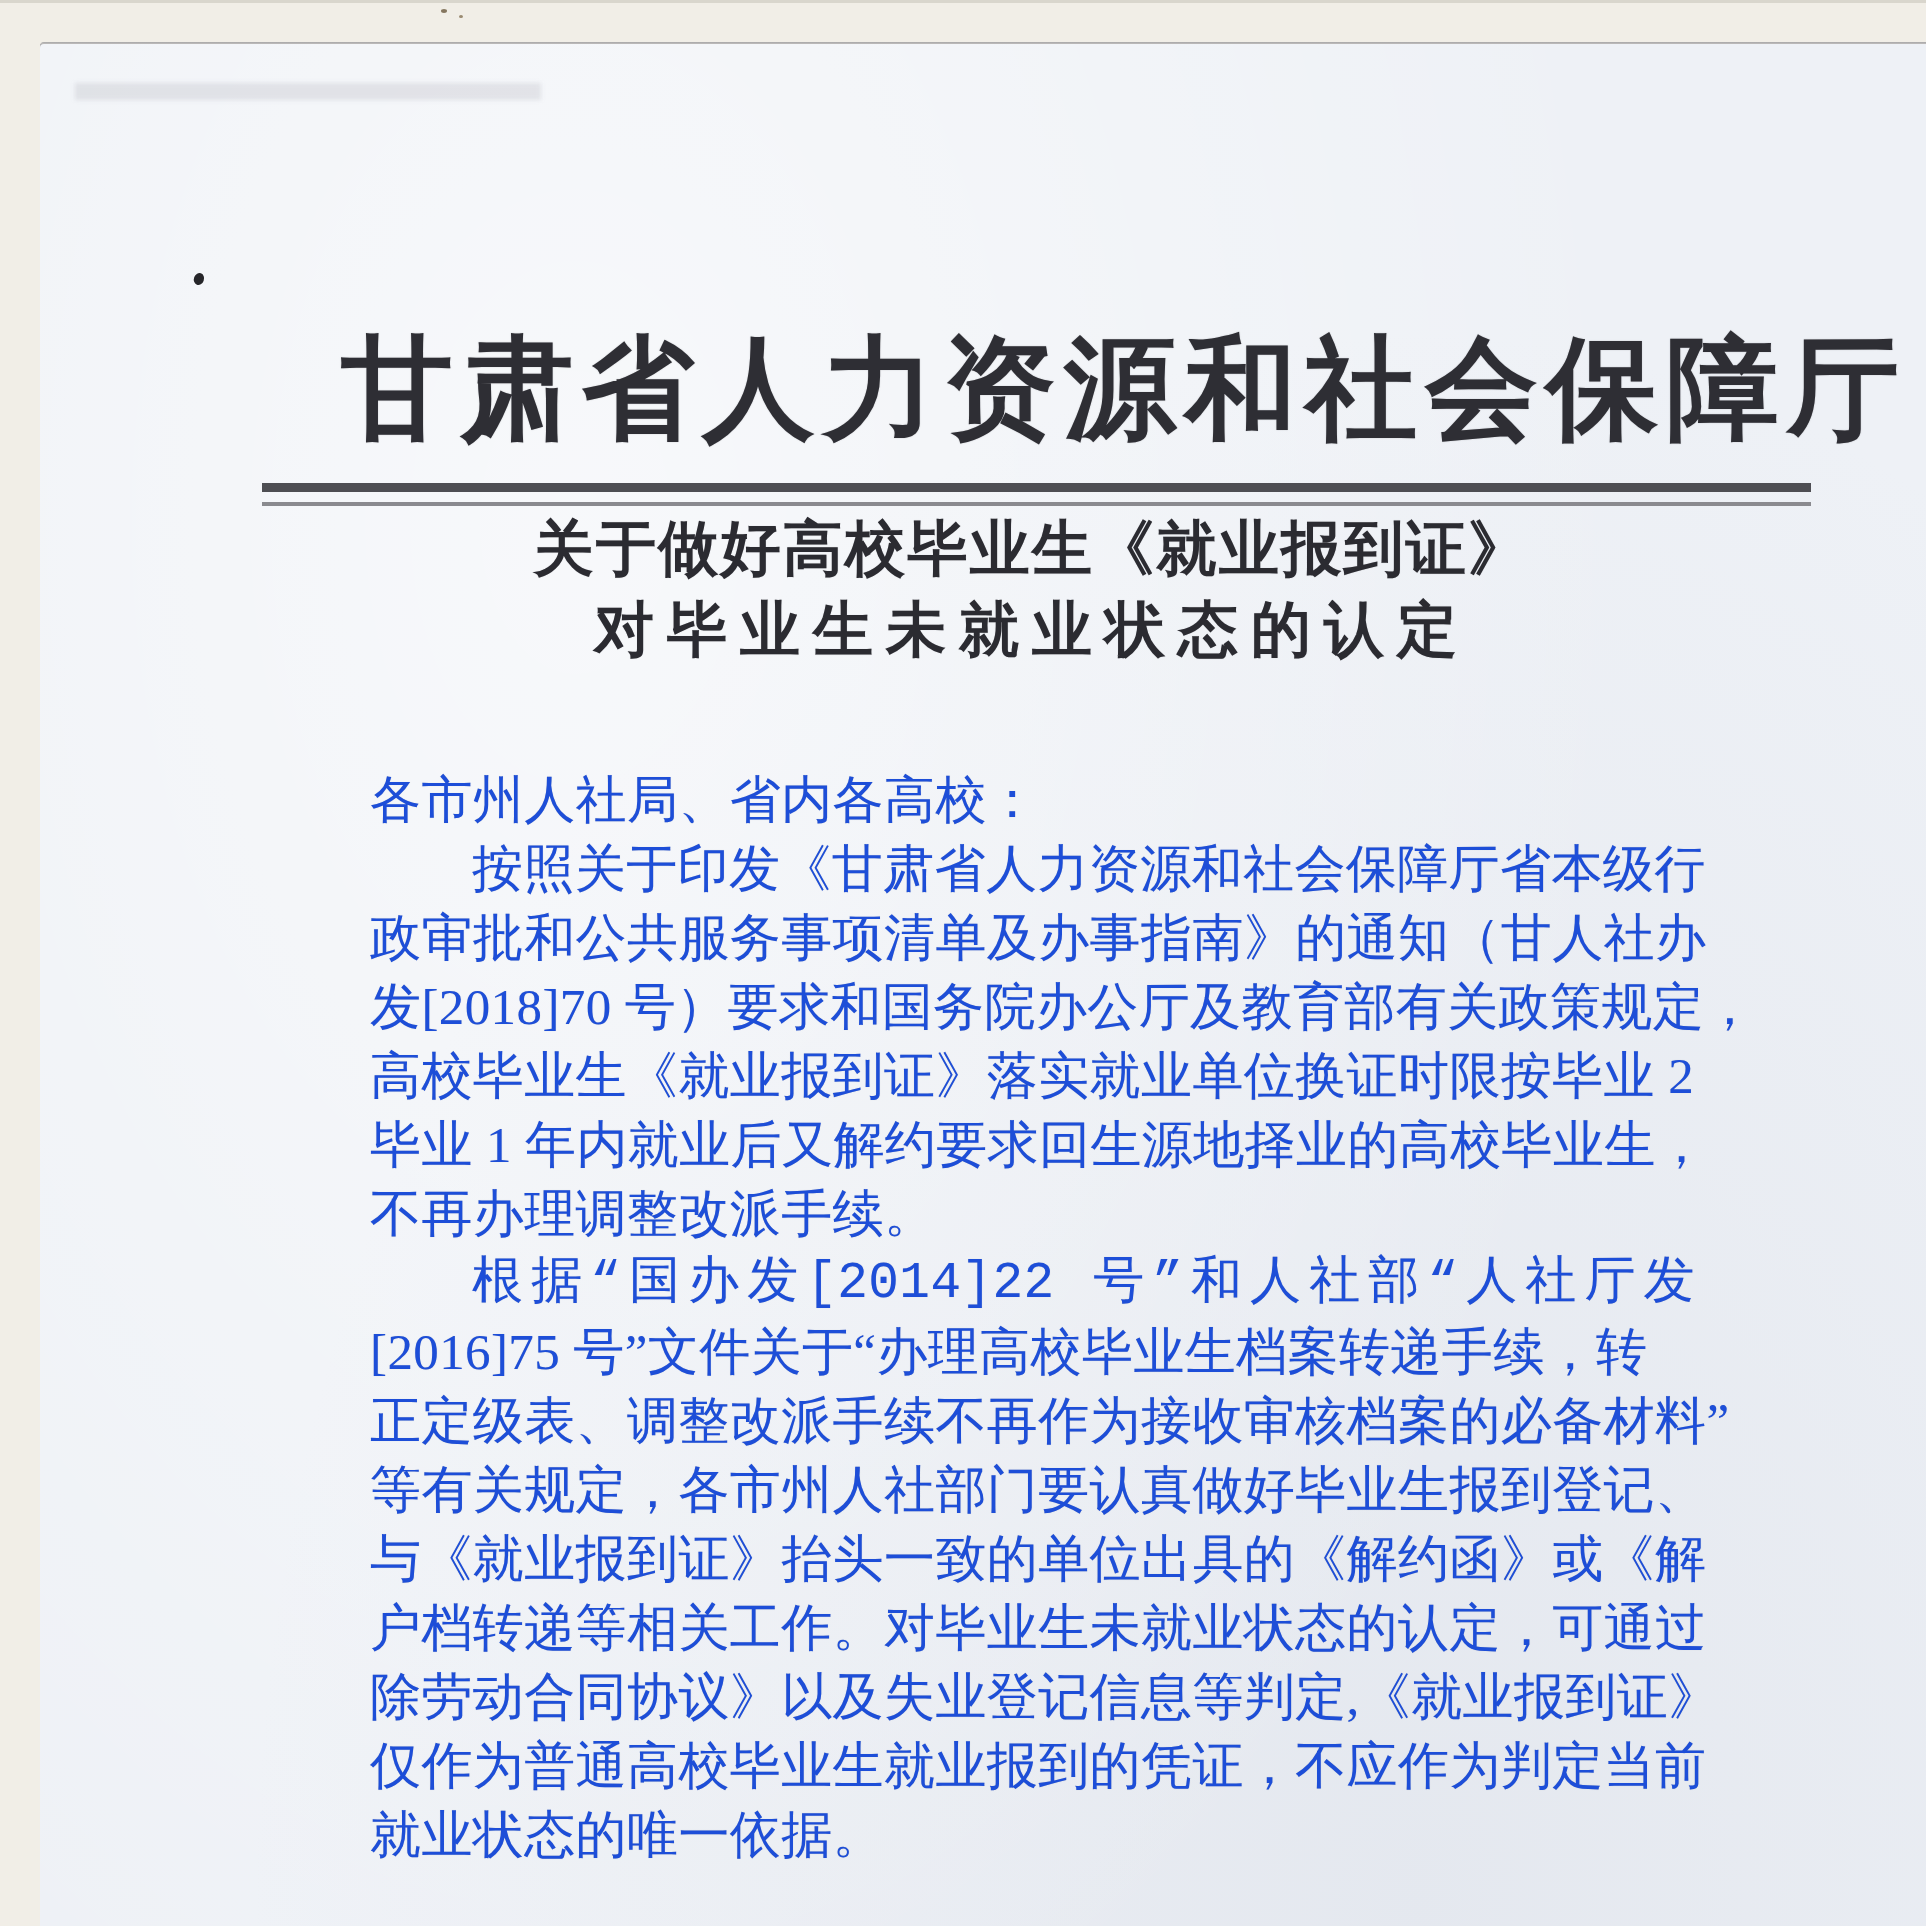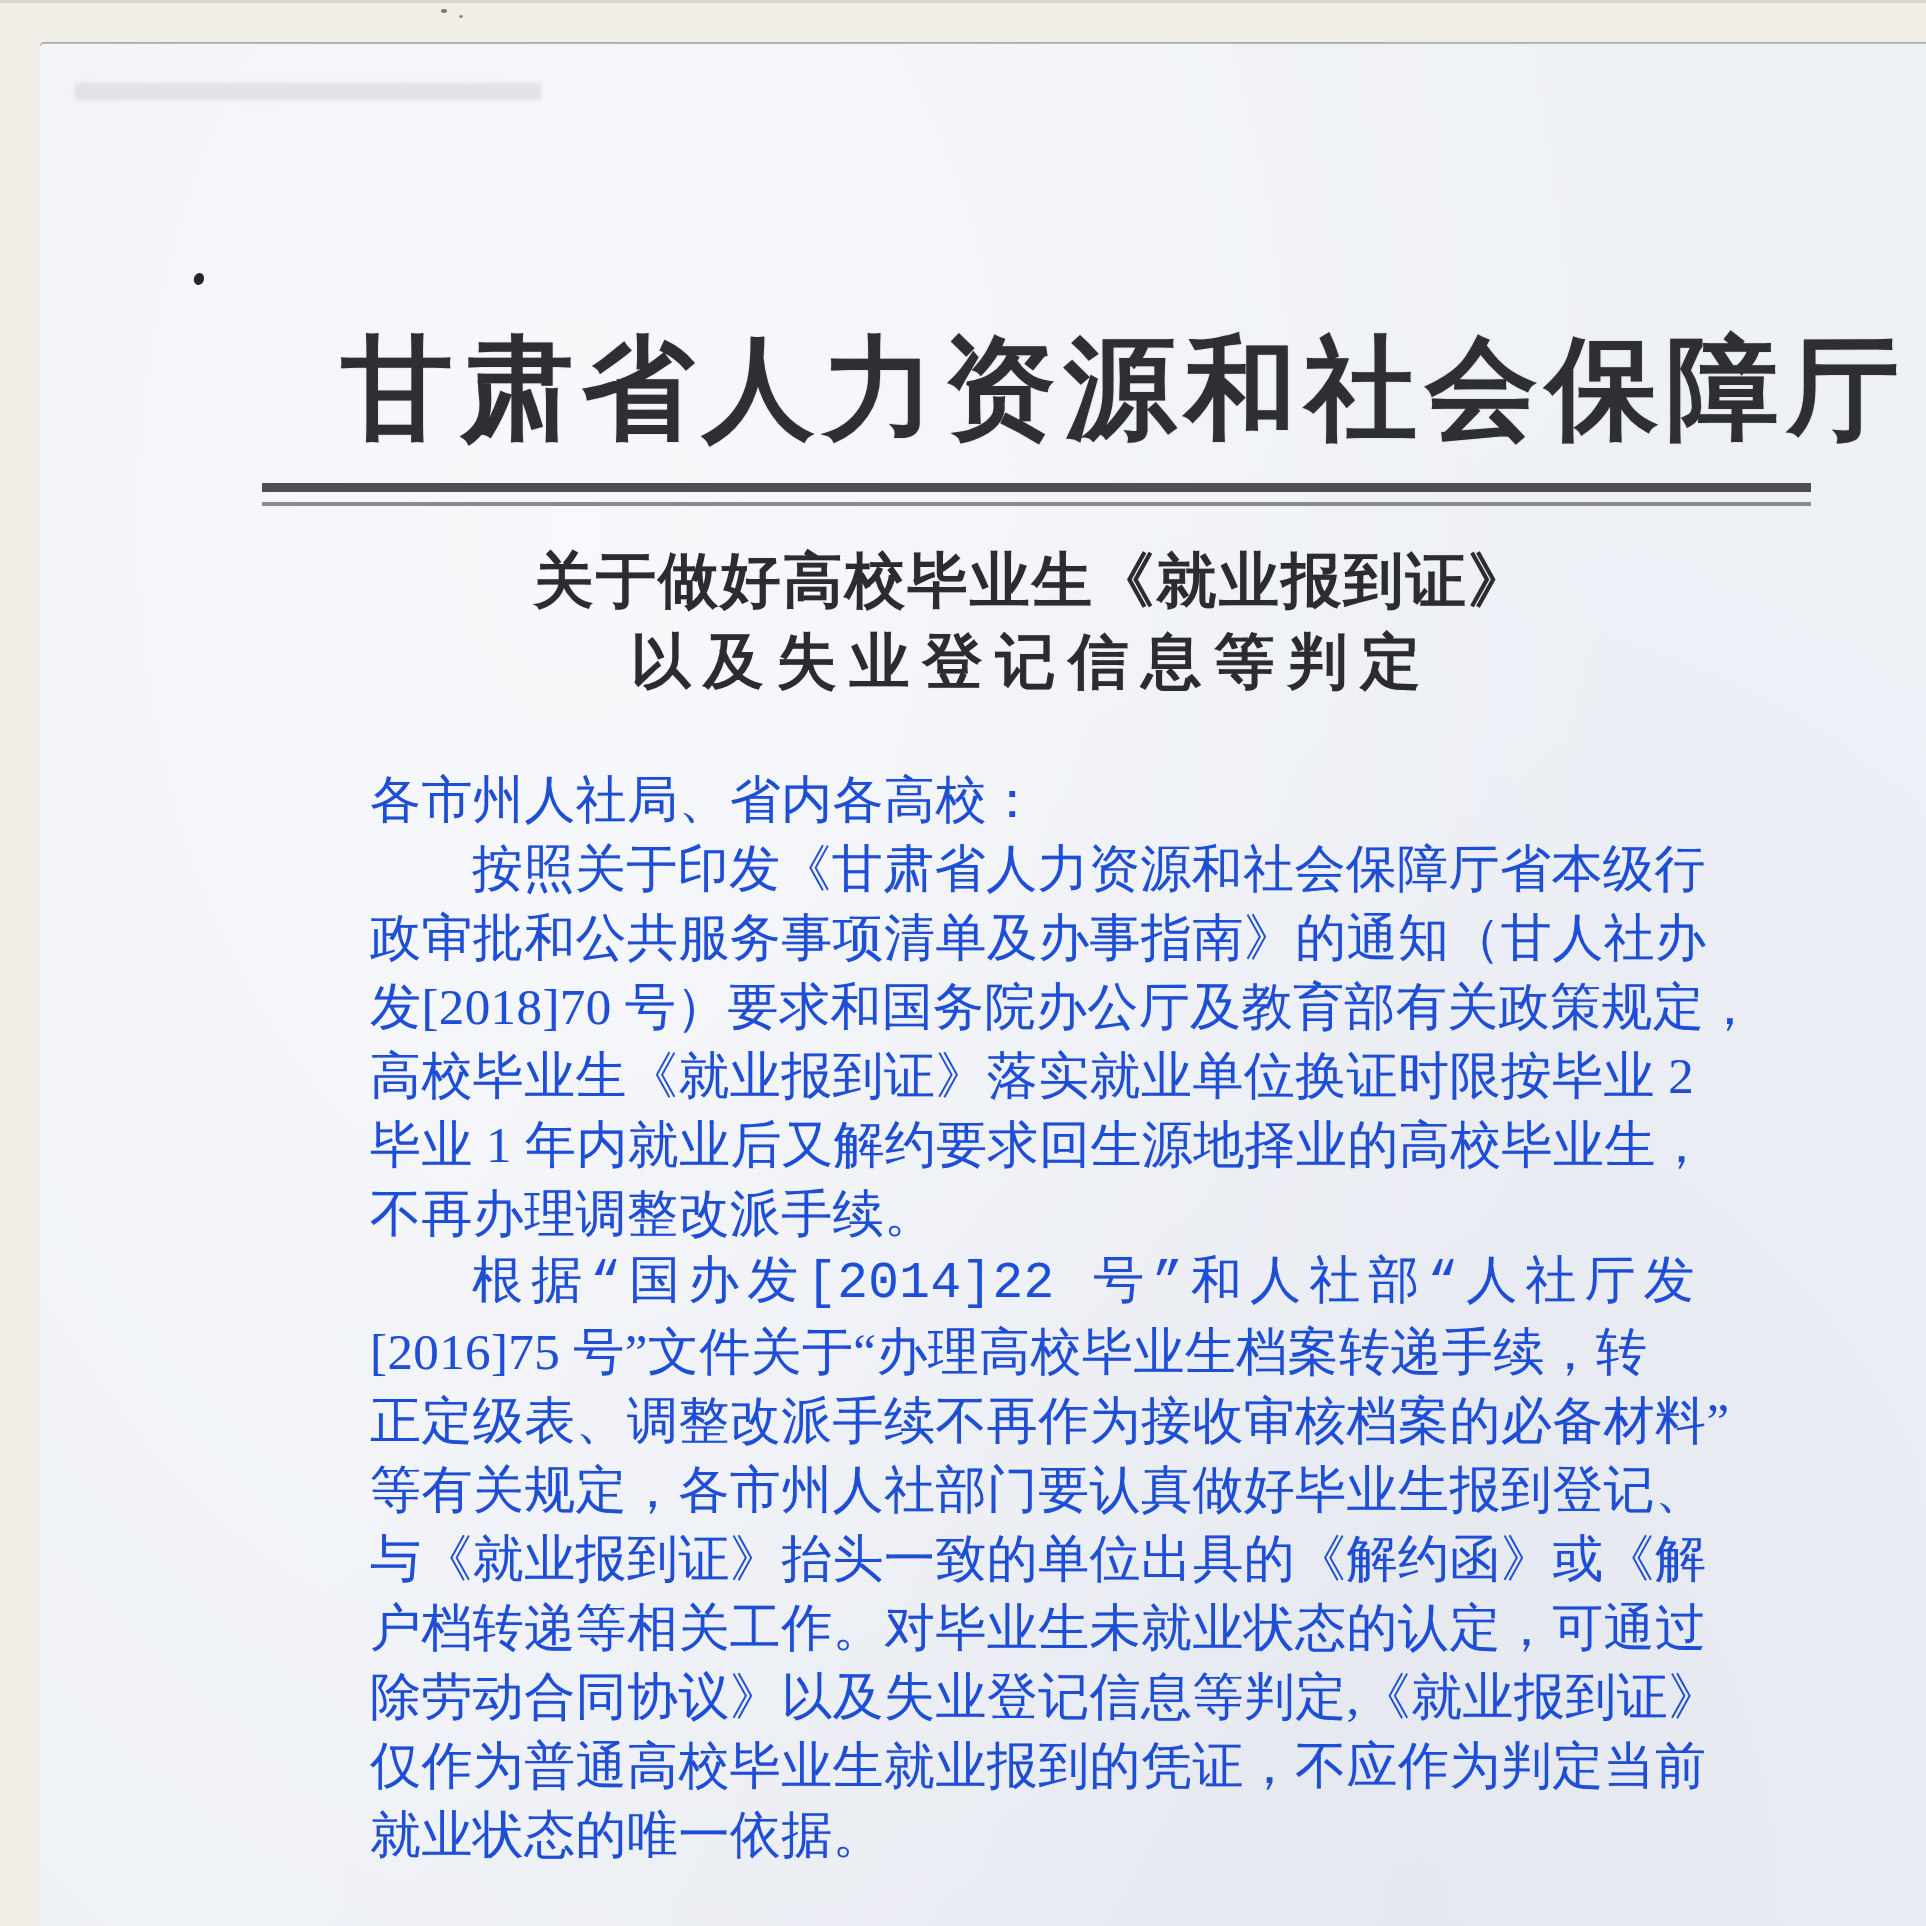--- a/index.html
+++ b/index.html
@@ -44,7 +44,7 @@
   
   .doc-title{position:absolute;left:327px;width:1410px;text-align:center;white-space:nowrap;
     font-weight:700;color:#2b2b31;font-size:60px;line-height:64px;
-    text-shadow:0 0 0.8px rgba(43,43,49,.3);margin-top:32px;}
+    text-shadow:0 0 0.8px rgba(43,43,49,.3);}
   .doc-title.l1{top:517px;letter-spacing:2.3px;}
   .doc-title.l2{top:598px;letter-spacing:13px;}
   

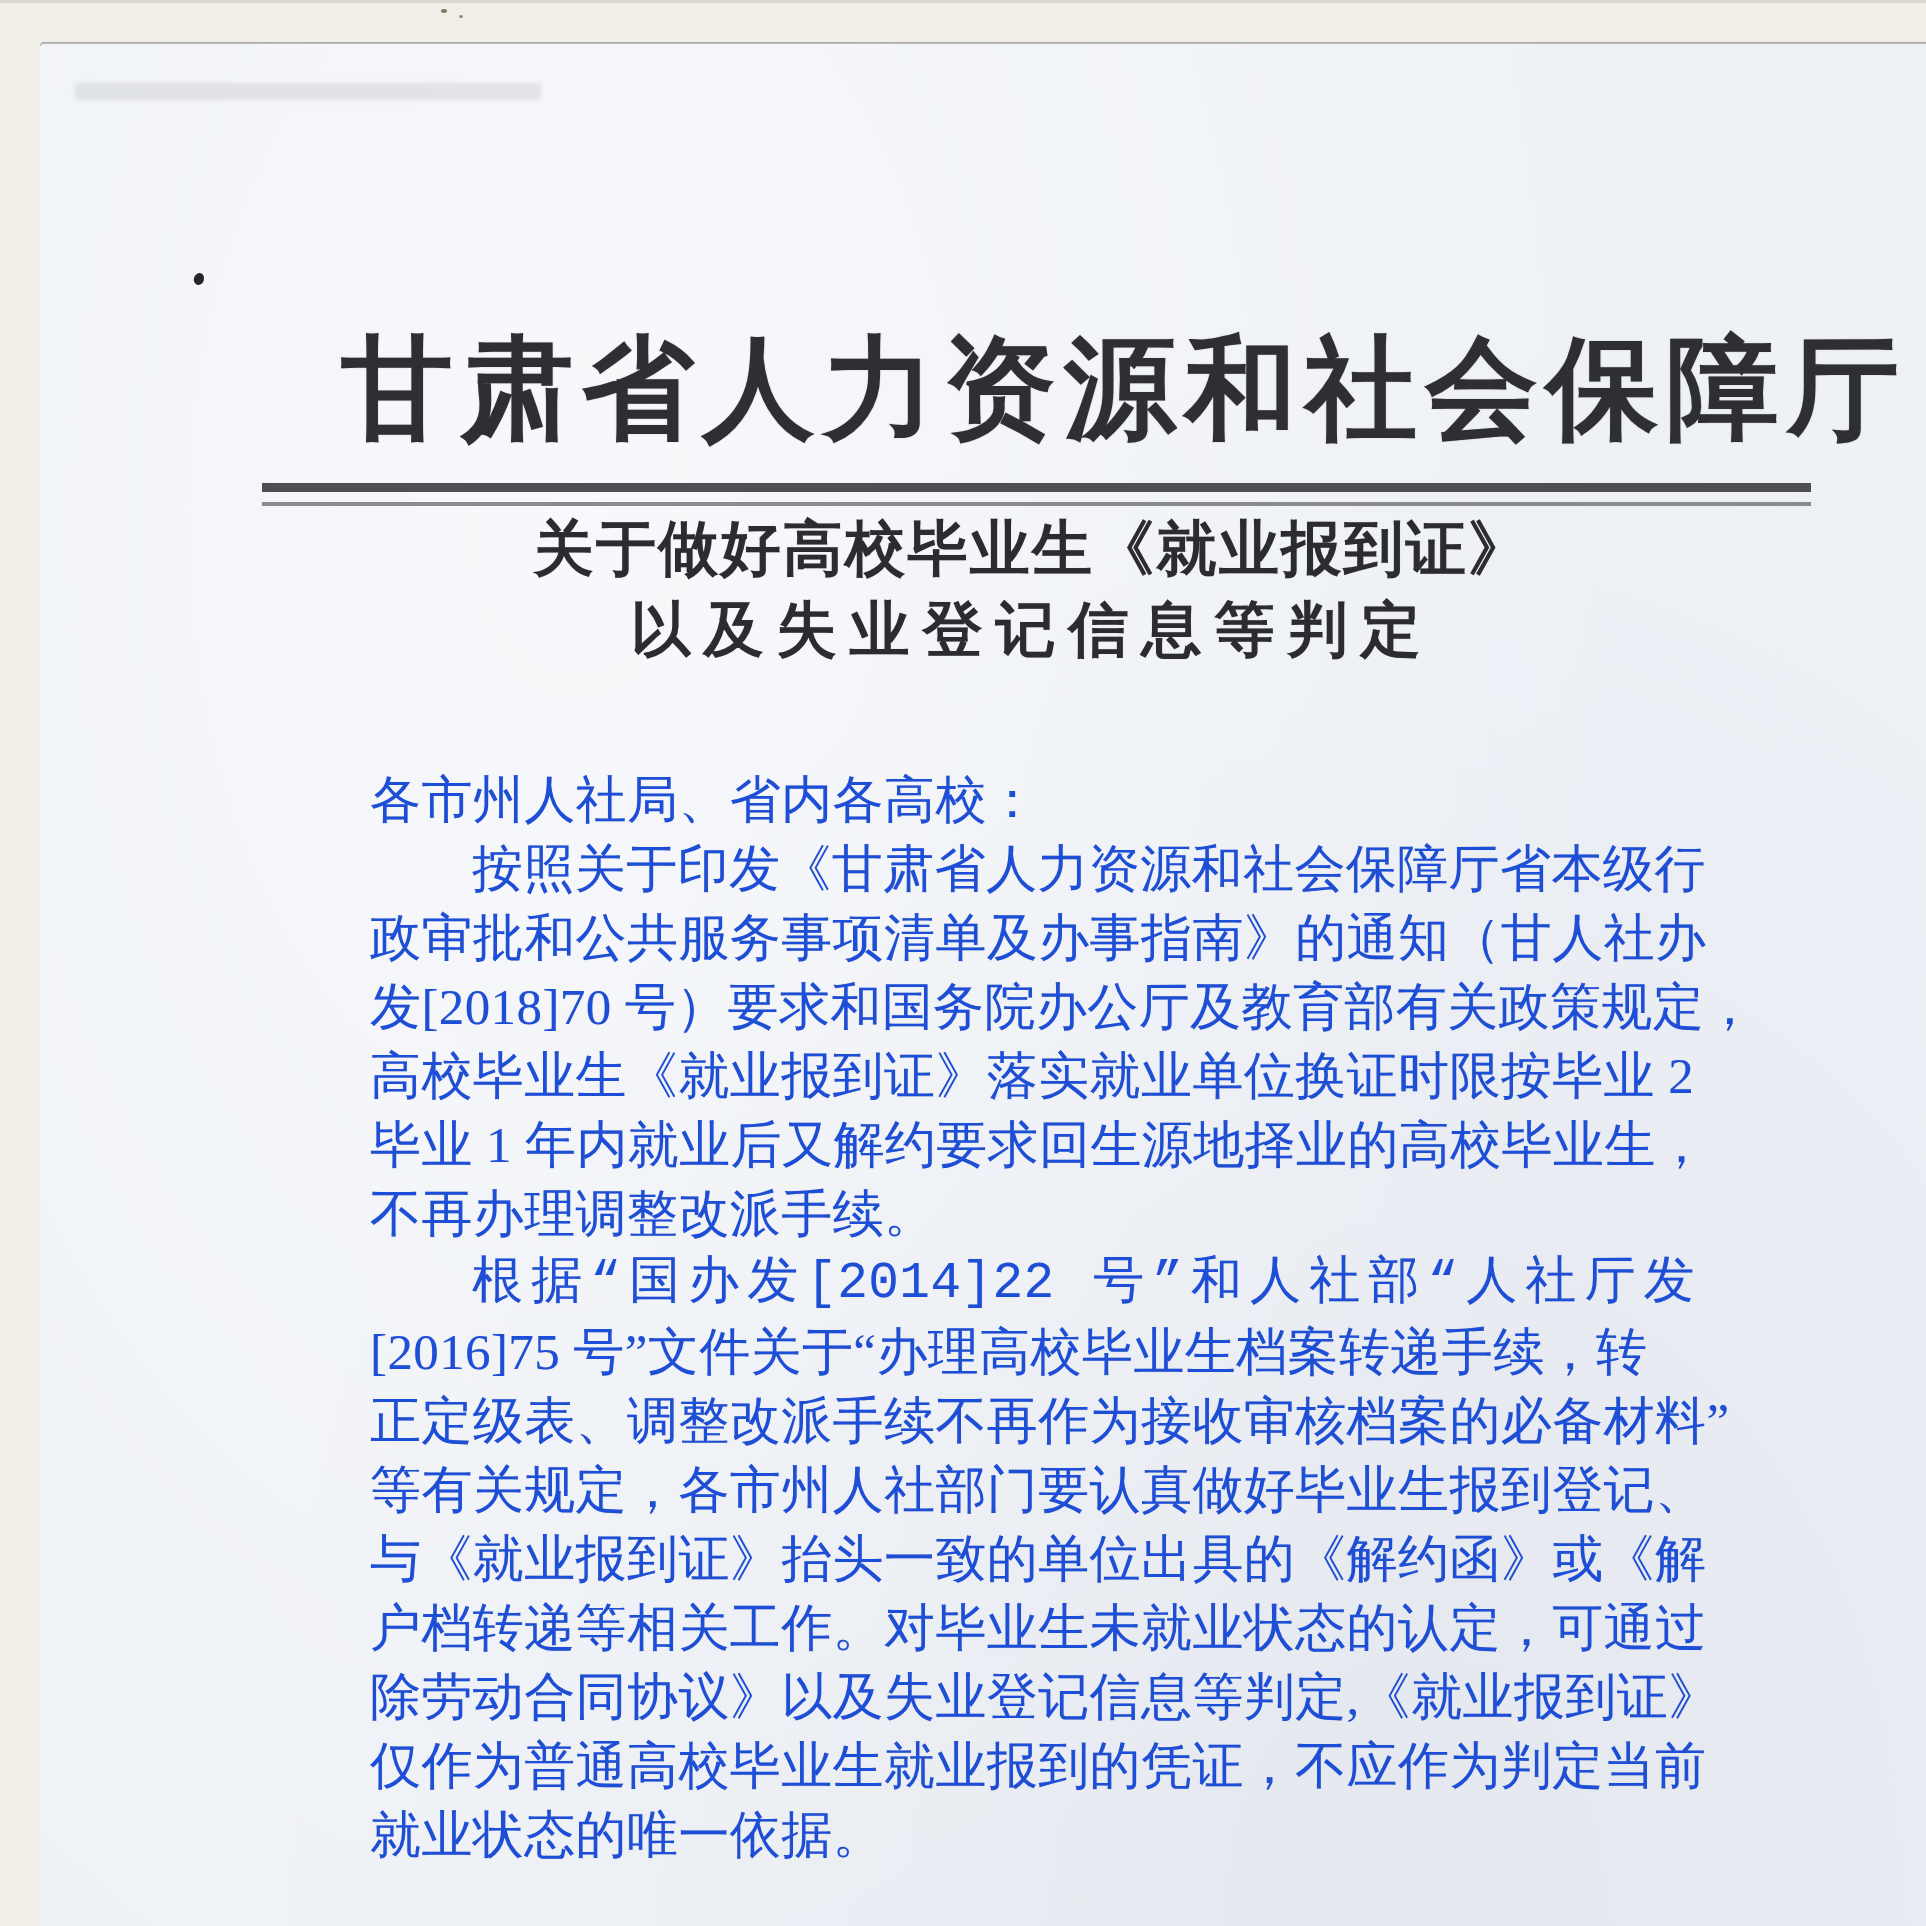--- a/index.html
+++ b/index.html
@@ -76,7 +76,7 @@
 <div class="rule-thin-top"></div>
 
 <div class="doc-title l1">关于做好高校毕业生《就业报到证》</div>
-<div class="doc-title l2">以及失业登记信息等判定</div>
+<div class="doc-title l2">对毕业生未就业状态的认定</div>
 
 <div class="body-block">
   <div class="line">各市州人社局、省内各高校：</div>

